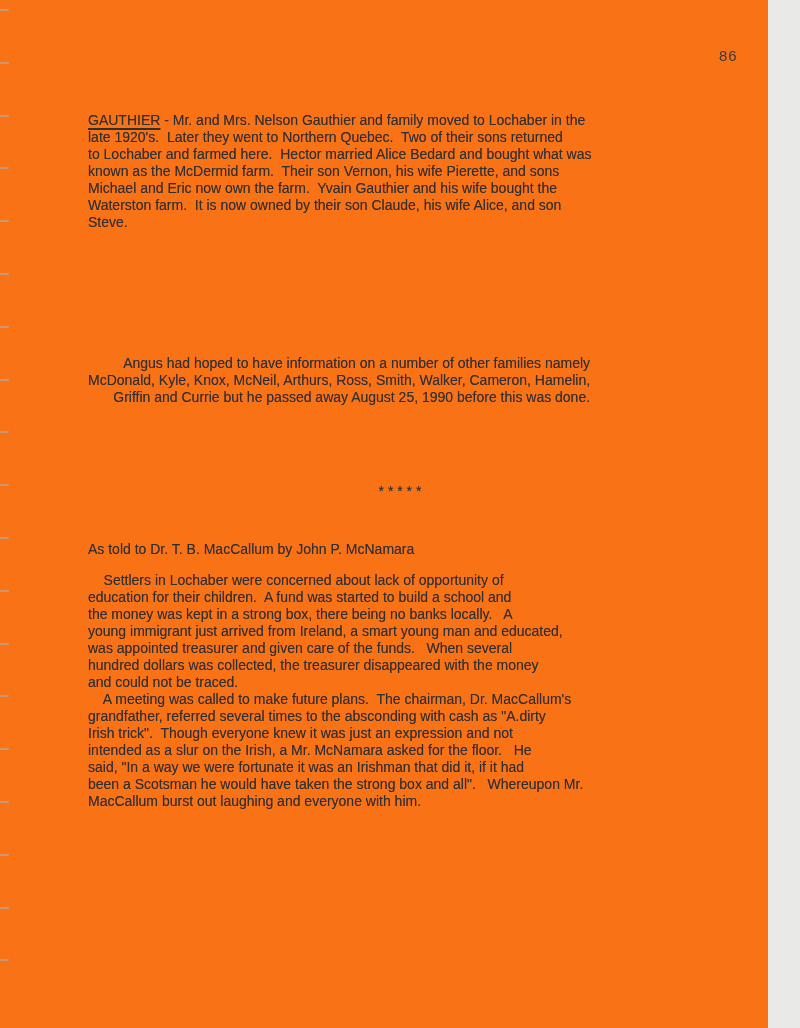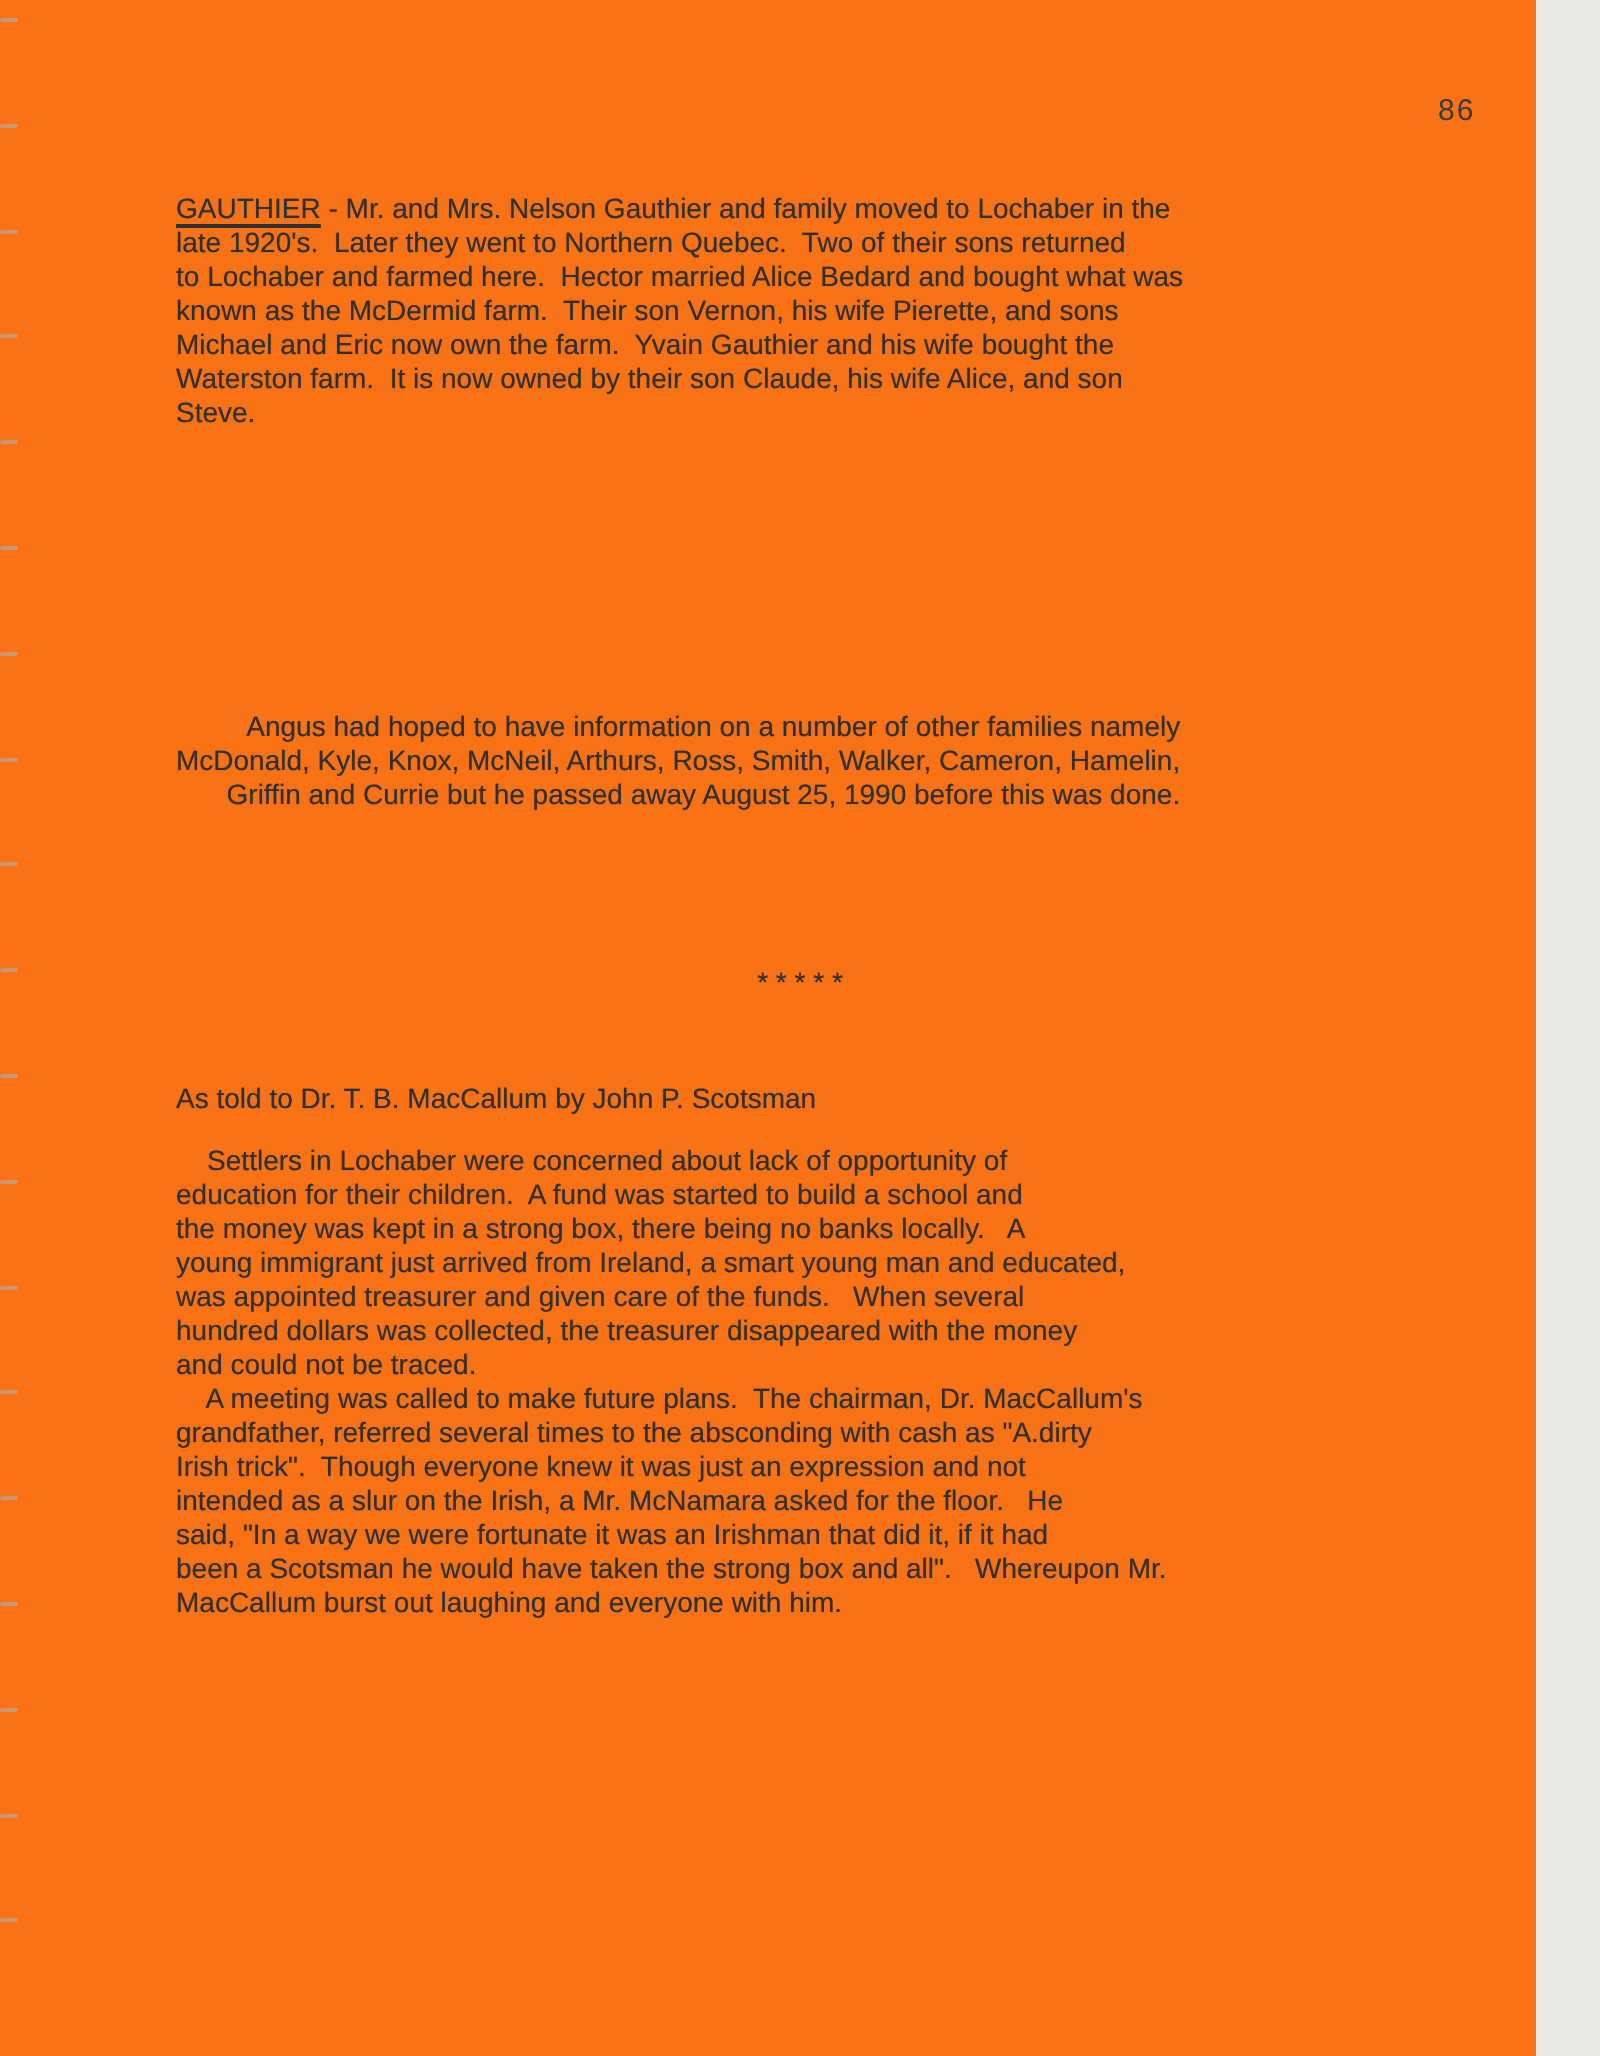--- a/index.html
+++ b/index.html
@@ -60,7 +60,7 @@
     color: #303030;
     text-shadow: 0 0 0.5px rgba(48,48,48,0.55);
   }
-  .p1 { top: 96px; }
+  .p1 { top: 112px; }
   .p2 { top: 355px; text-align: right; }
   .separator {
     position: absolute;

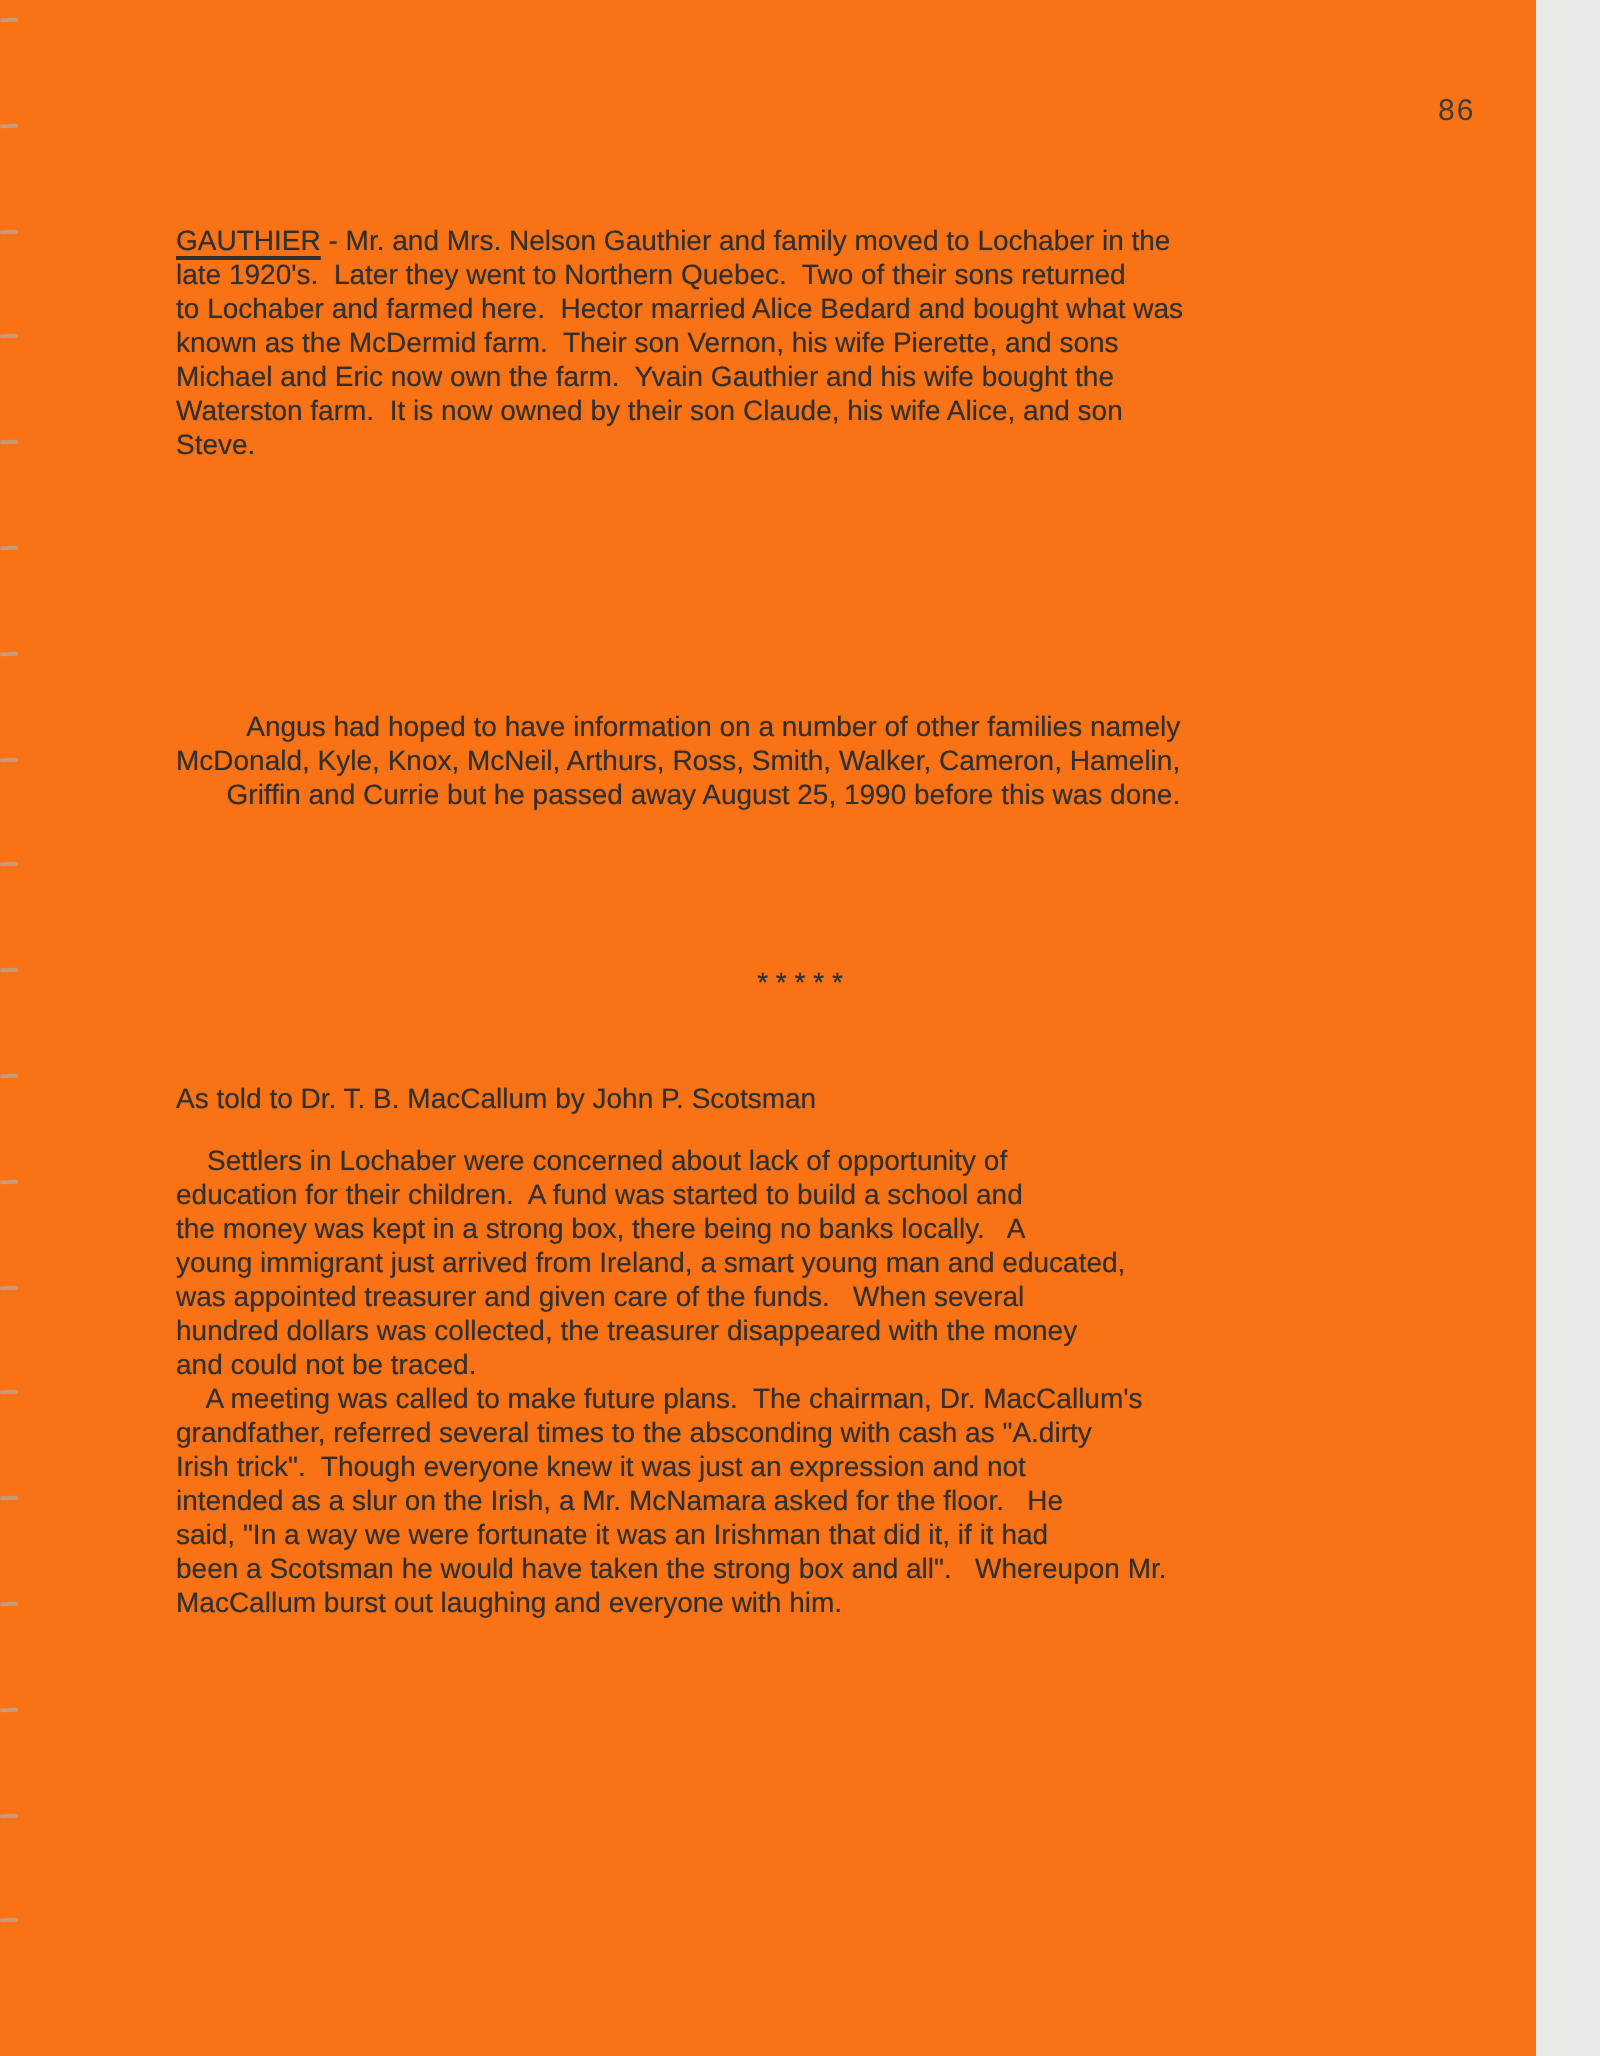--- a/index.html
+++ b/index.html
@@ -126,7 +126,7 @@
 
   <div class="separator">* * * * *</div>
 
-  <div class="para attribution">As told to Dr. T. B. MacCallum by John P. Scotsman</div>
+  <div class="para attribution">As told to Dr. T. B. MacCallum by John P. McNamara</div>
 
   <div class="para p3">    Settlers in Lochaber were concerned about lack of opportunity of
 education for their children.  A fund was started to build a school and

